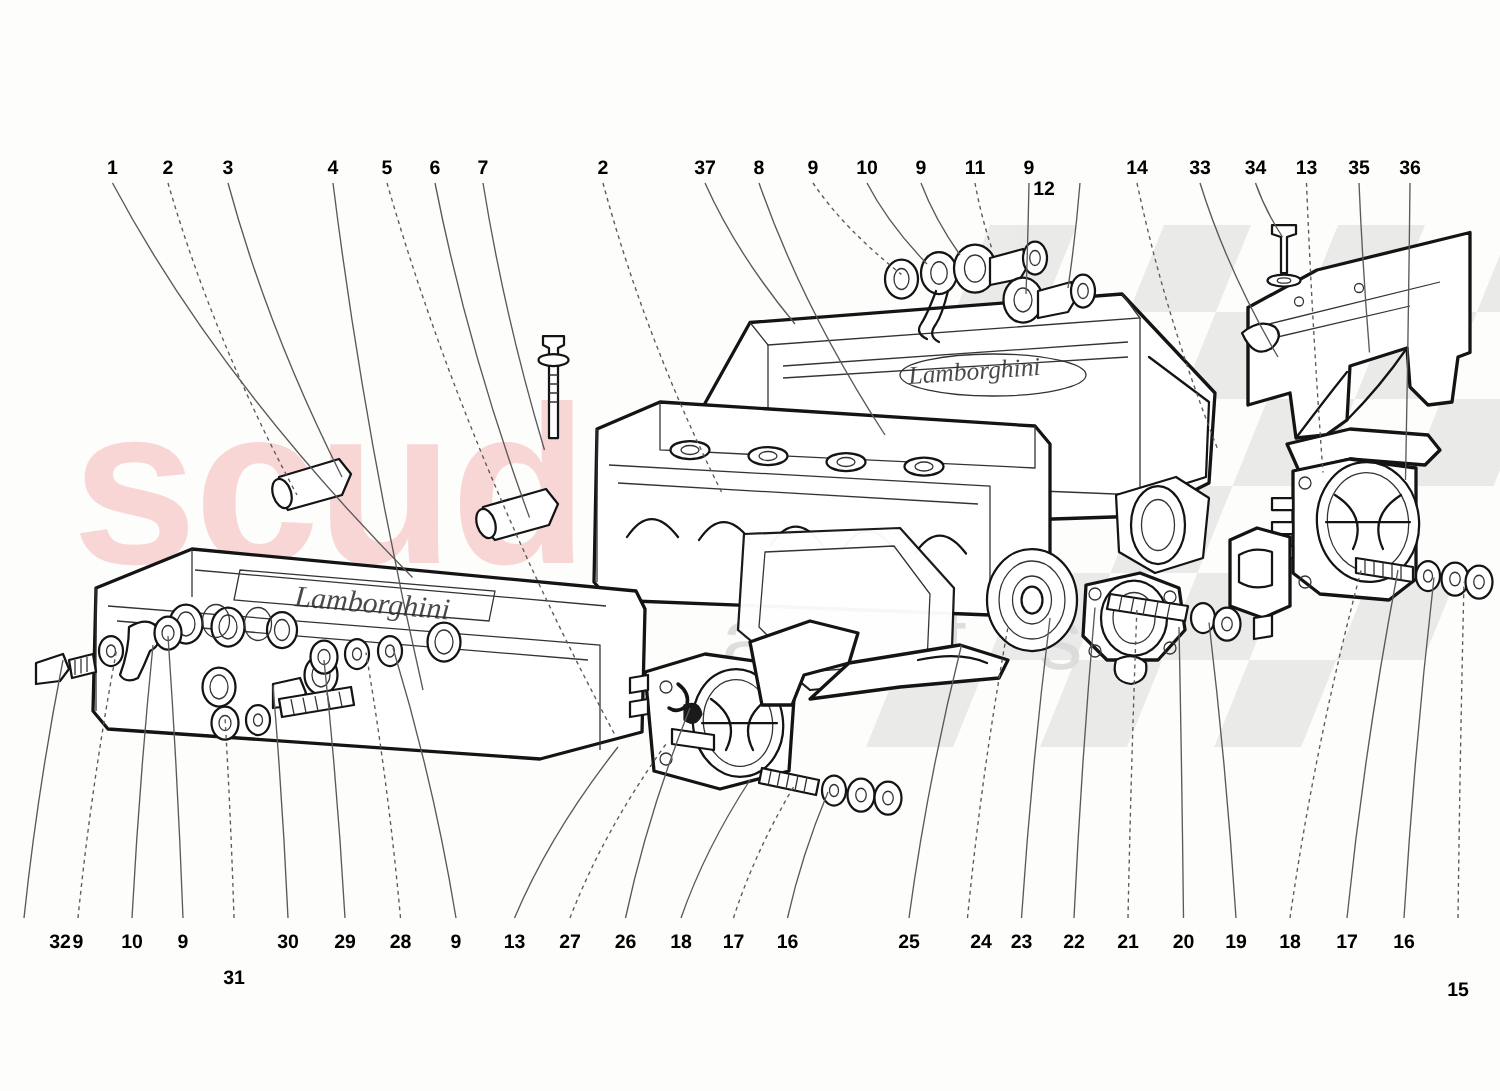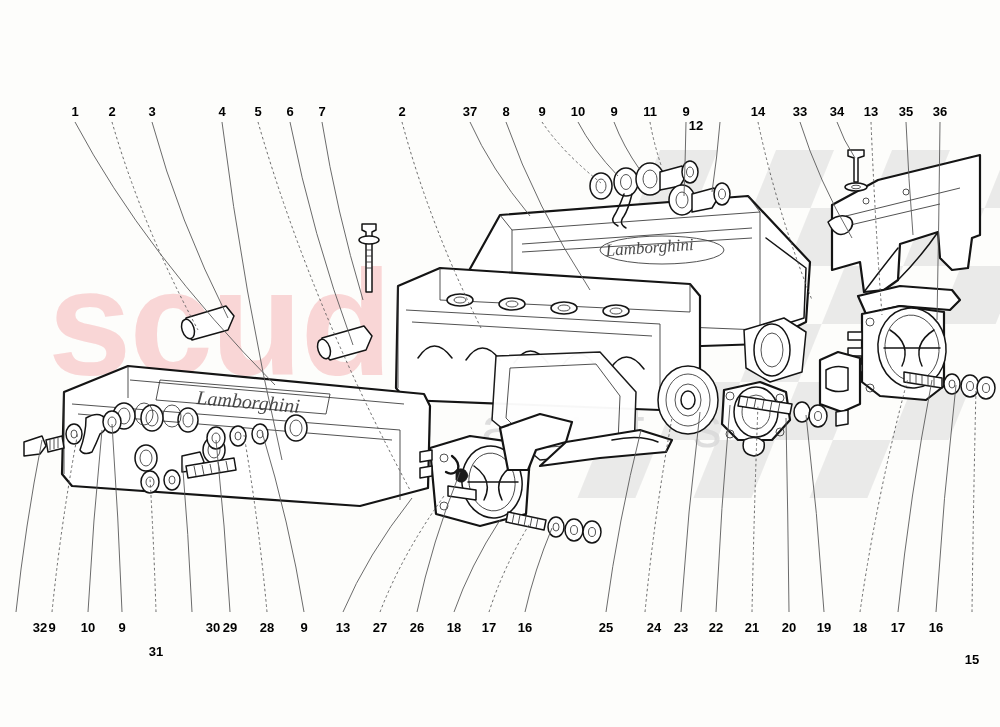--- a/index.html
+++ b/index.html
@@ -433,7 +433,7 @@
       <div class="callout" style="left: 88px; top: 620px;">10</div>
       <div class="callout" style="left: 122px; top: 620px;">9</div>
       <div class="callout" style="left: 156px; top: 620px; margin-top: 24px;">31</div>
-      <div class="callout" style="left: 192px; top: 620px; margin-left: 21px;">30</div>
+      <div class="callout" style="left: 192px; top: 620px;">30</div>
       <div class="callout" style="left: 230px; top: 620px;">29</div>
       <div class="callout" style="left: 267px; top: 620px; text-align: right;">28</div>
       <div class="callout" style="left: 304px; top: 620px;">9</div>

